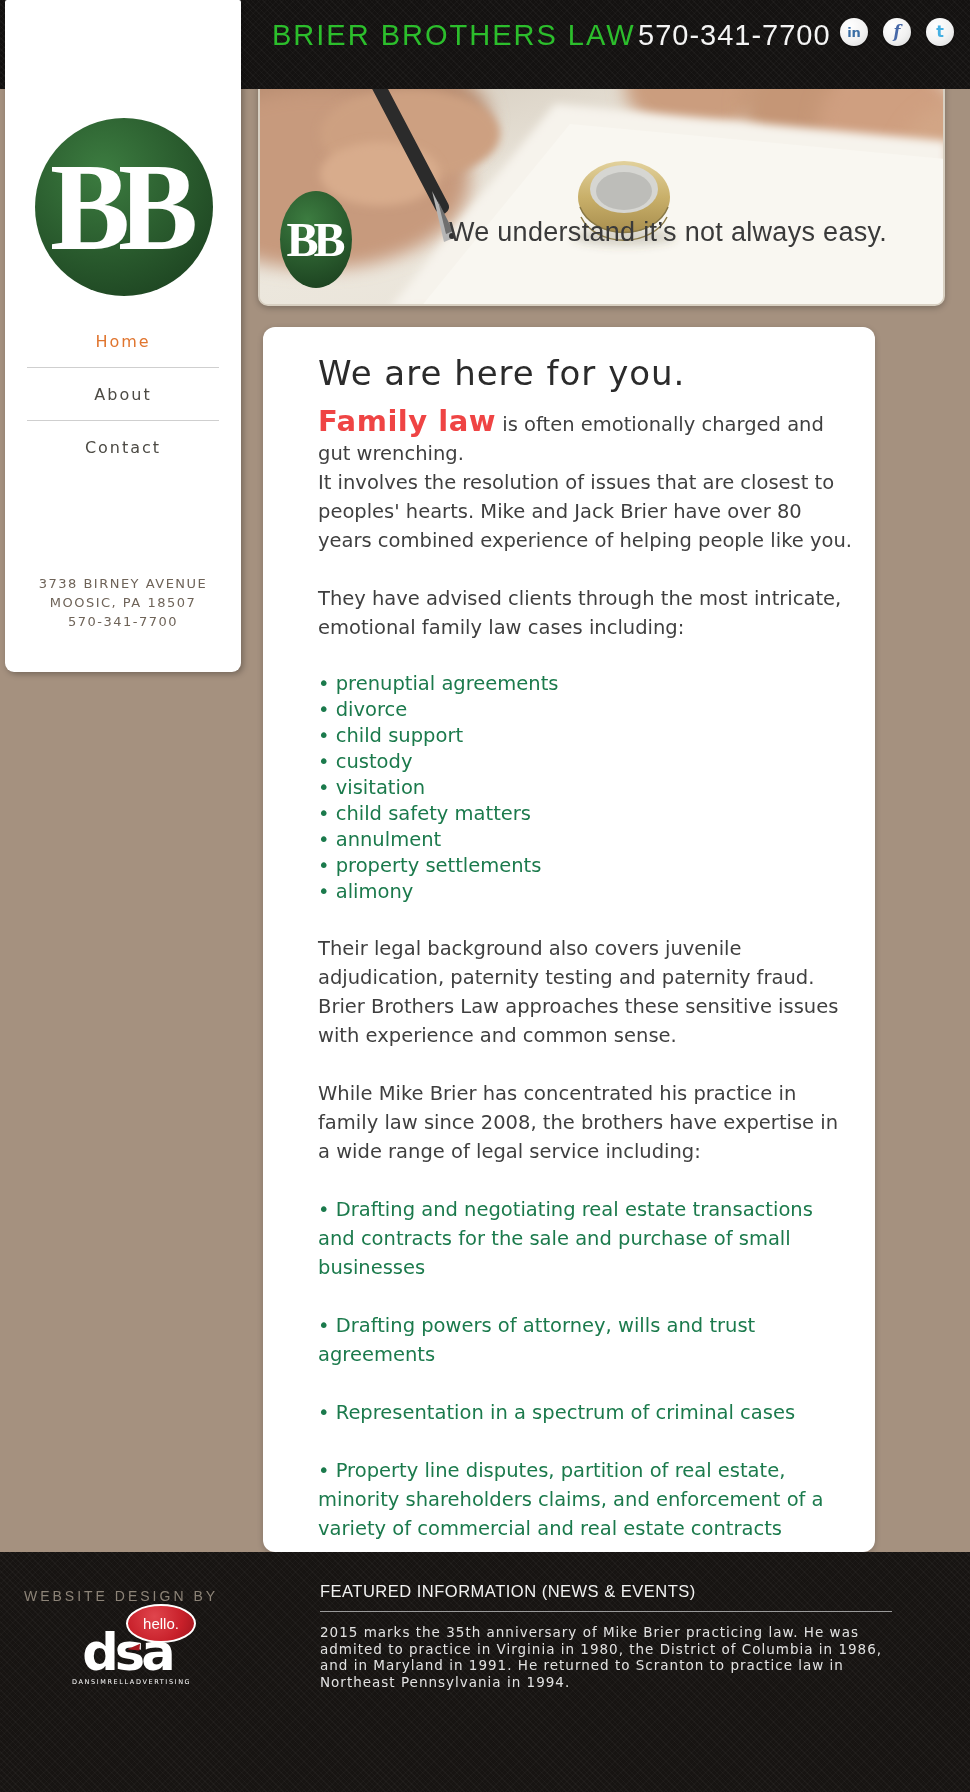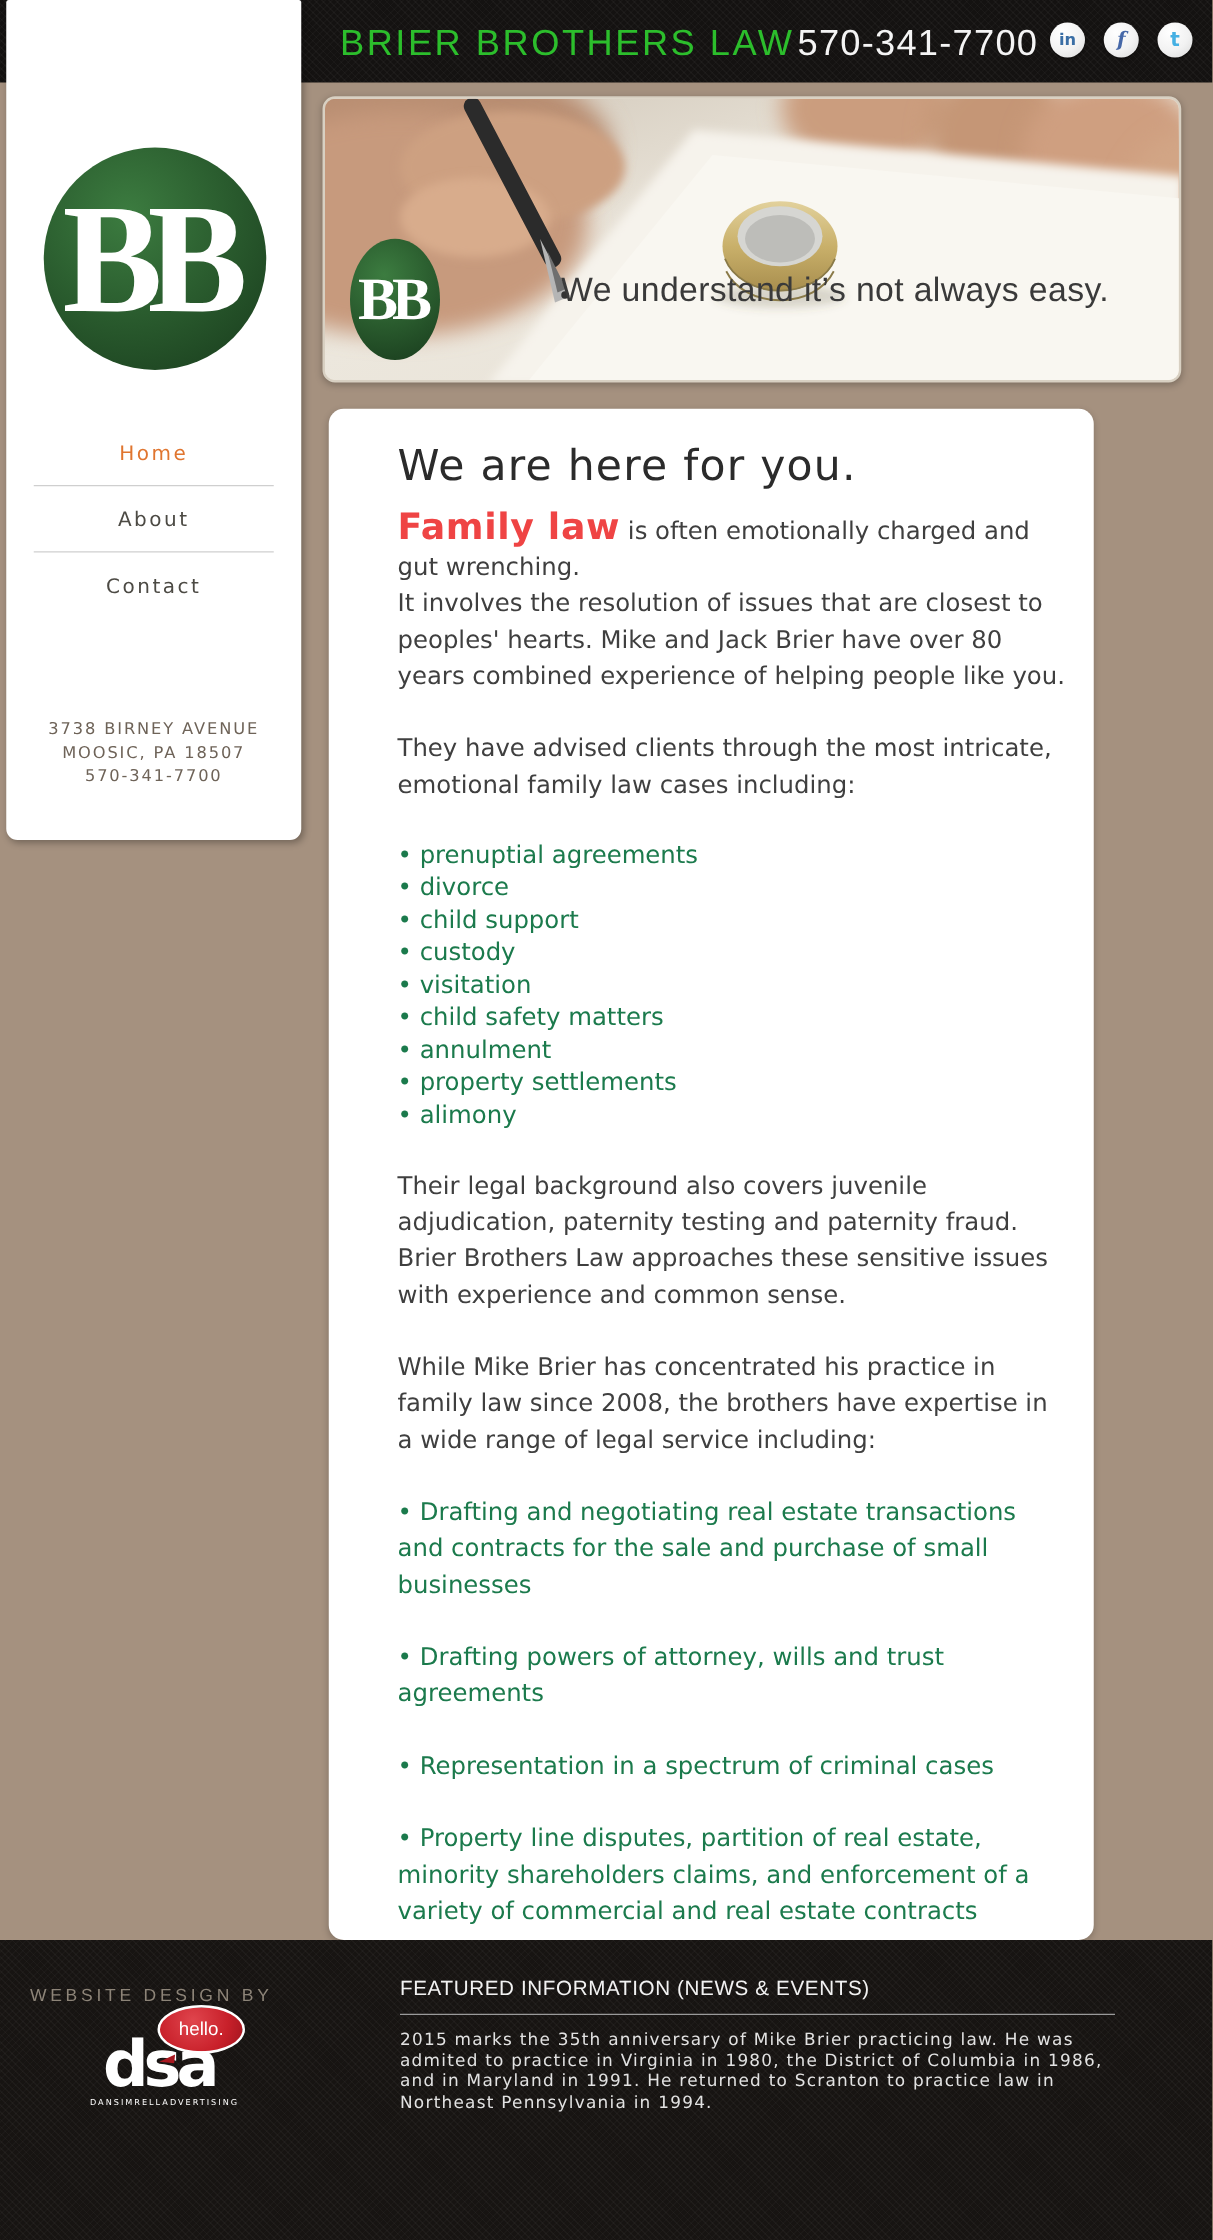--- a/index.html
+++ b/index.html
@@ -8,7 +8,7 @@
   #page{position:absolute;inset:0;width:970px;height:1792px;}
 
   
-  .header{position:absolute;left:0;top:0;width:970px;height:66px;background-color:#141211;
+  .header{position:absolute;left:0;top:0;width:970px;height:89px;background-color:#141211;
     background-image:repeating-linear-gradient(45deg,rgba(255,255,255,0.03) 0 1px,transparent 1px 4px),
                      repeating-linear-gradient(-45deg,rgba(255,255,255,0.02) 0 1px,transparent 1px 4px);
     z-index:1;text-align:center;}

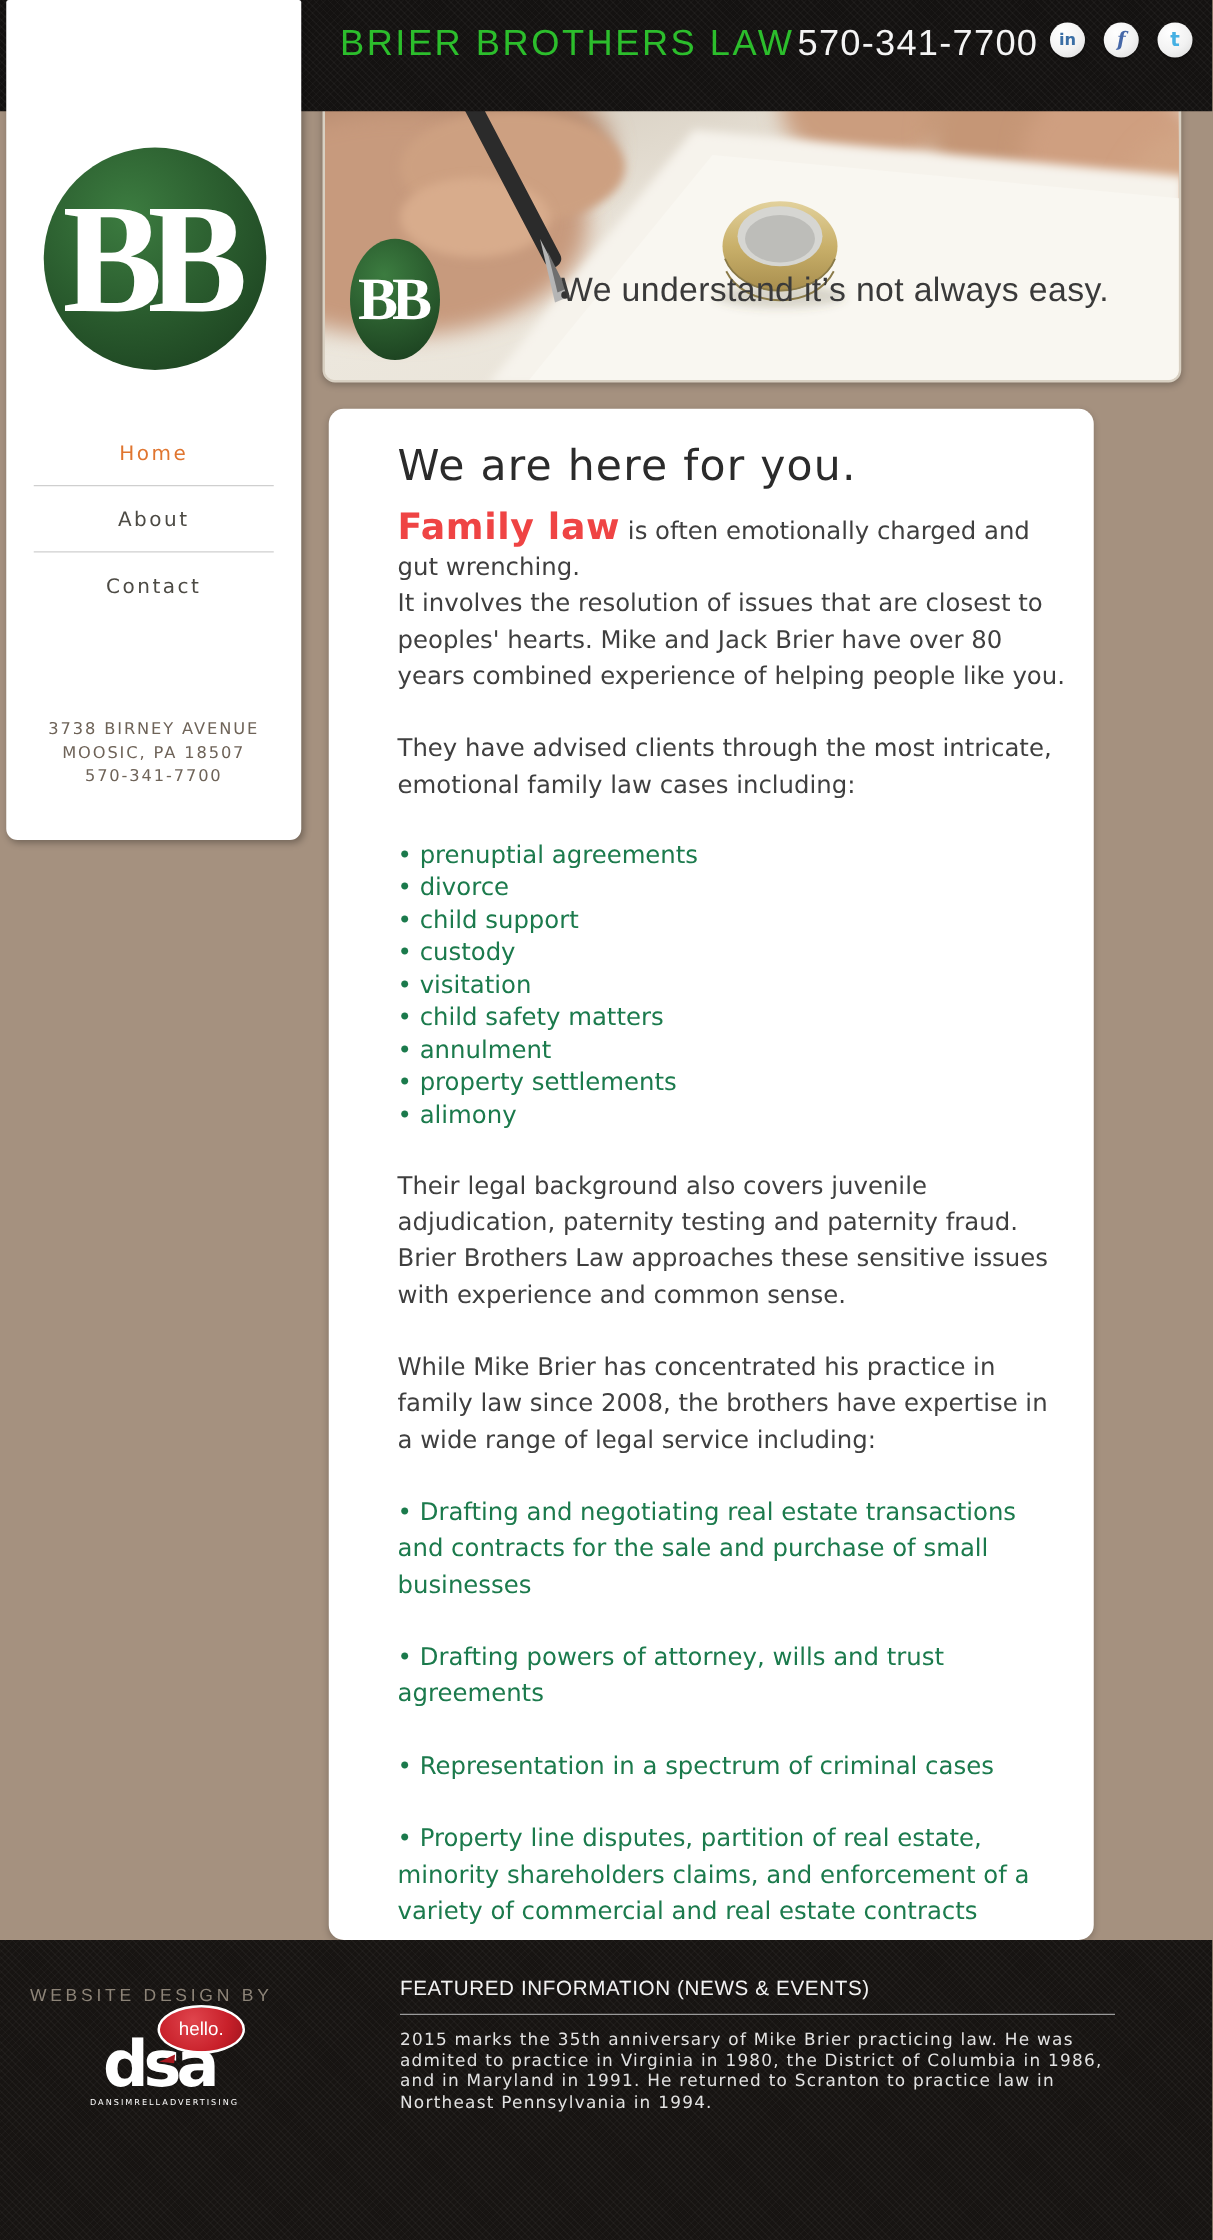--- a/index.html
+++ b/index.html
@@ -34,7 +34,7 @@
     display:flex;align-items:center;justify-content:center;cursor:pointer;}
   .logo-bb{font-family:"Liberation Serif",serif;font-weight:bold;color:#ffffff;font-size:120px;
     line-height:1;letter-spacing:-12px;padding-right:12px;transform:scaleY(1.04);}
-  .nav{position:absolute;left:0;top:336px;width:236px;}
+  .nav{position:absolute;left:0;top:315px;width:236px;}
   .nav-item{height:52px;display:flex;align-items:center;justify-content:center;
     font-size:16px;letter-spacing:2px;color:#4c4a44;cursor:pointer;}
   .nav-item.active{color:#e0752f;}

